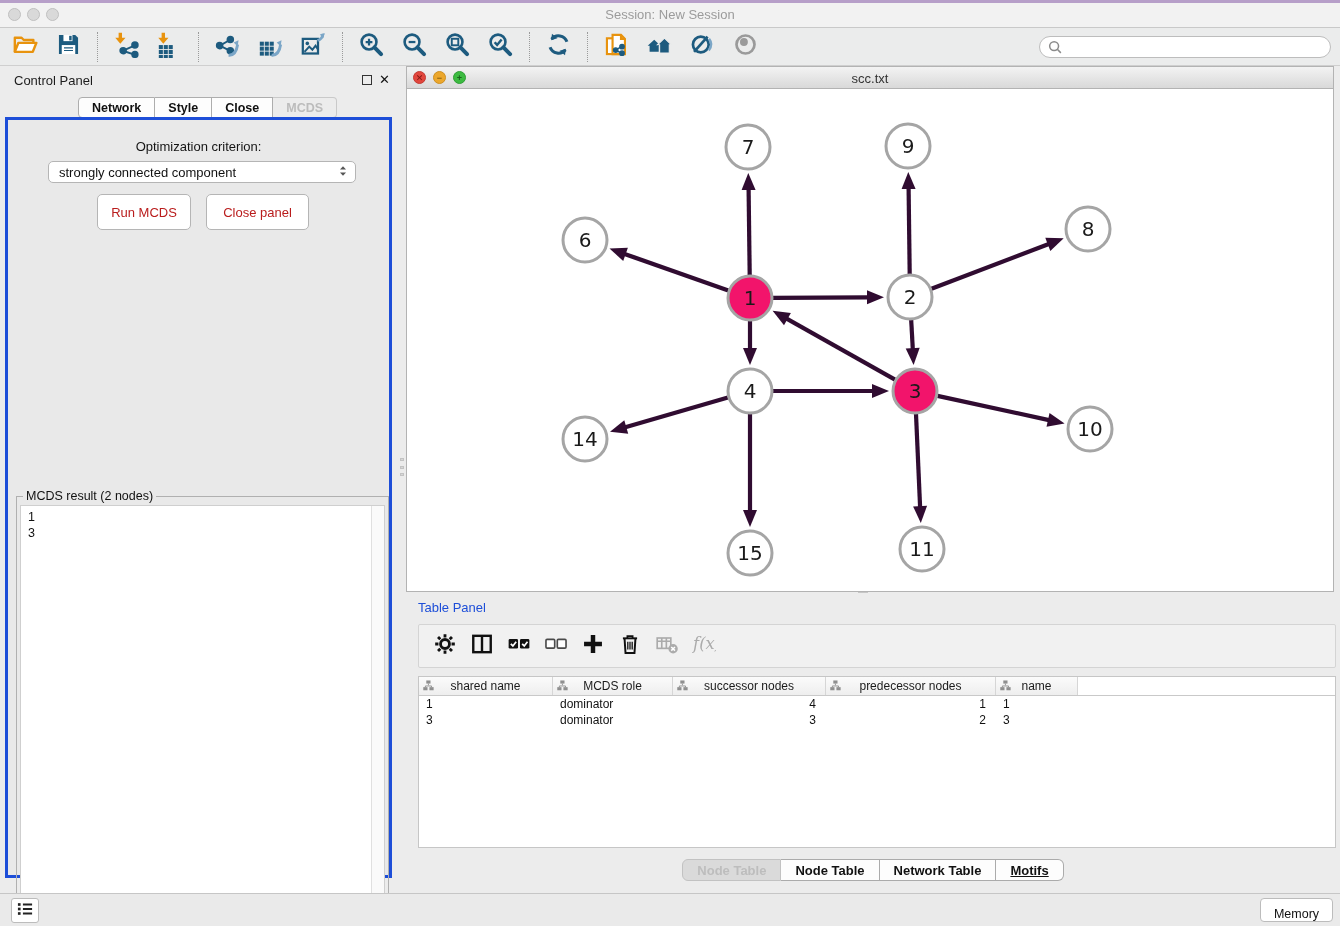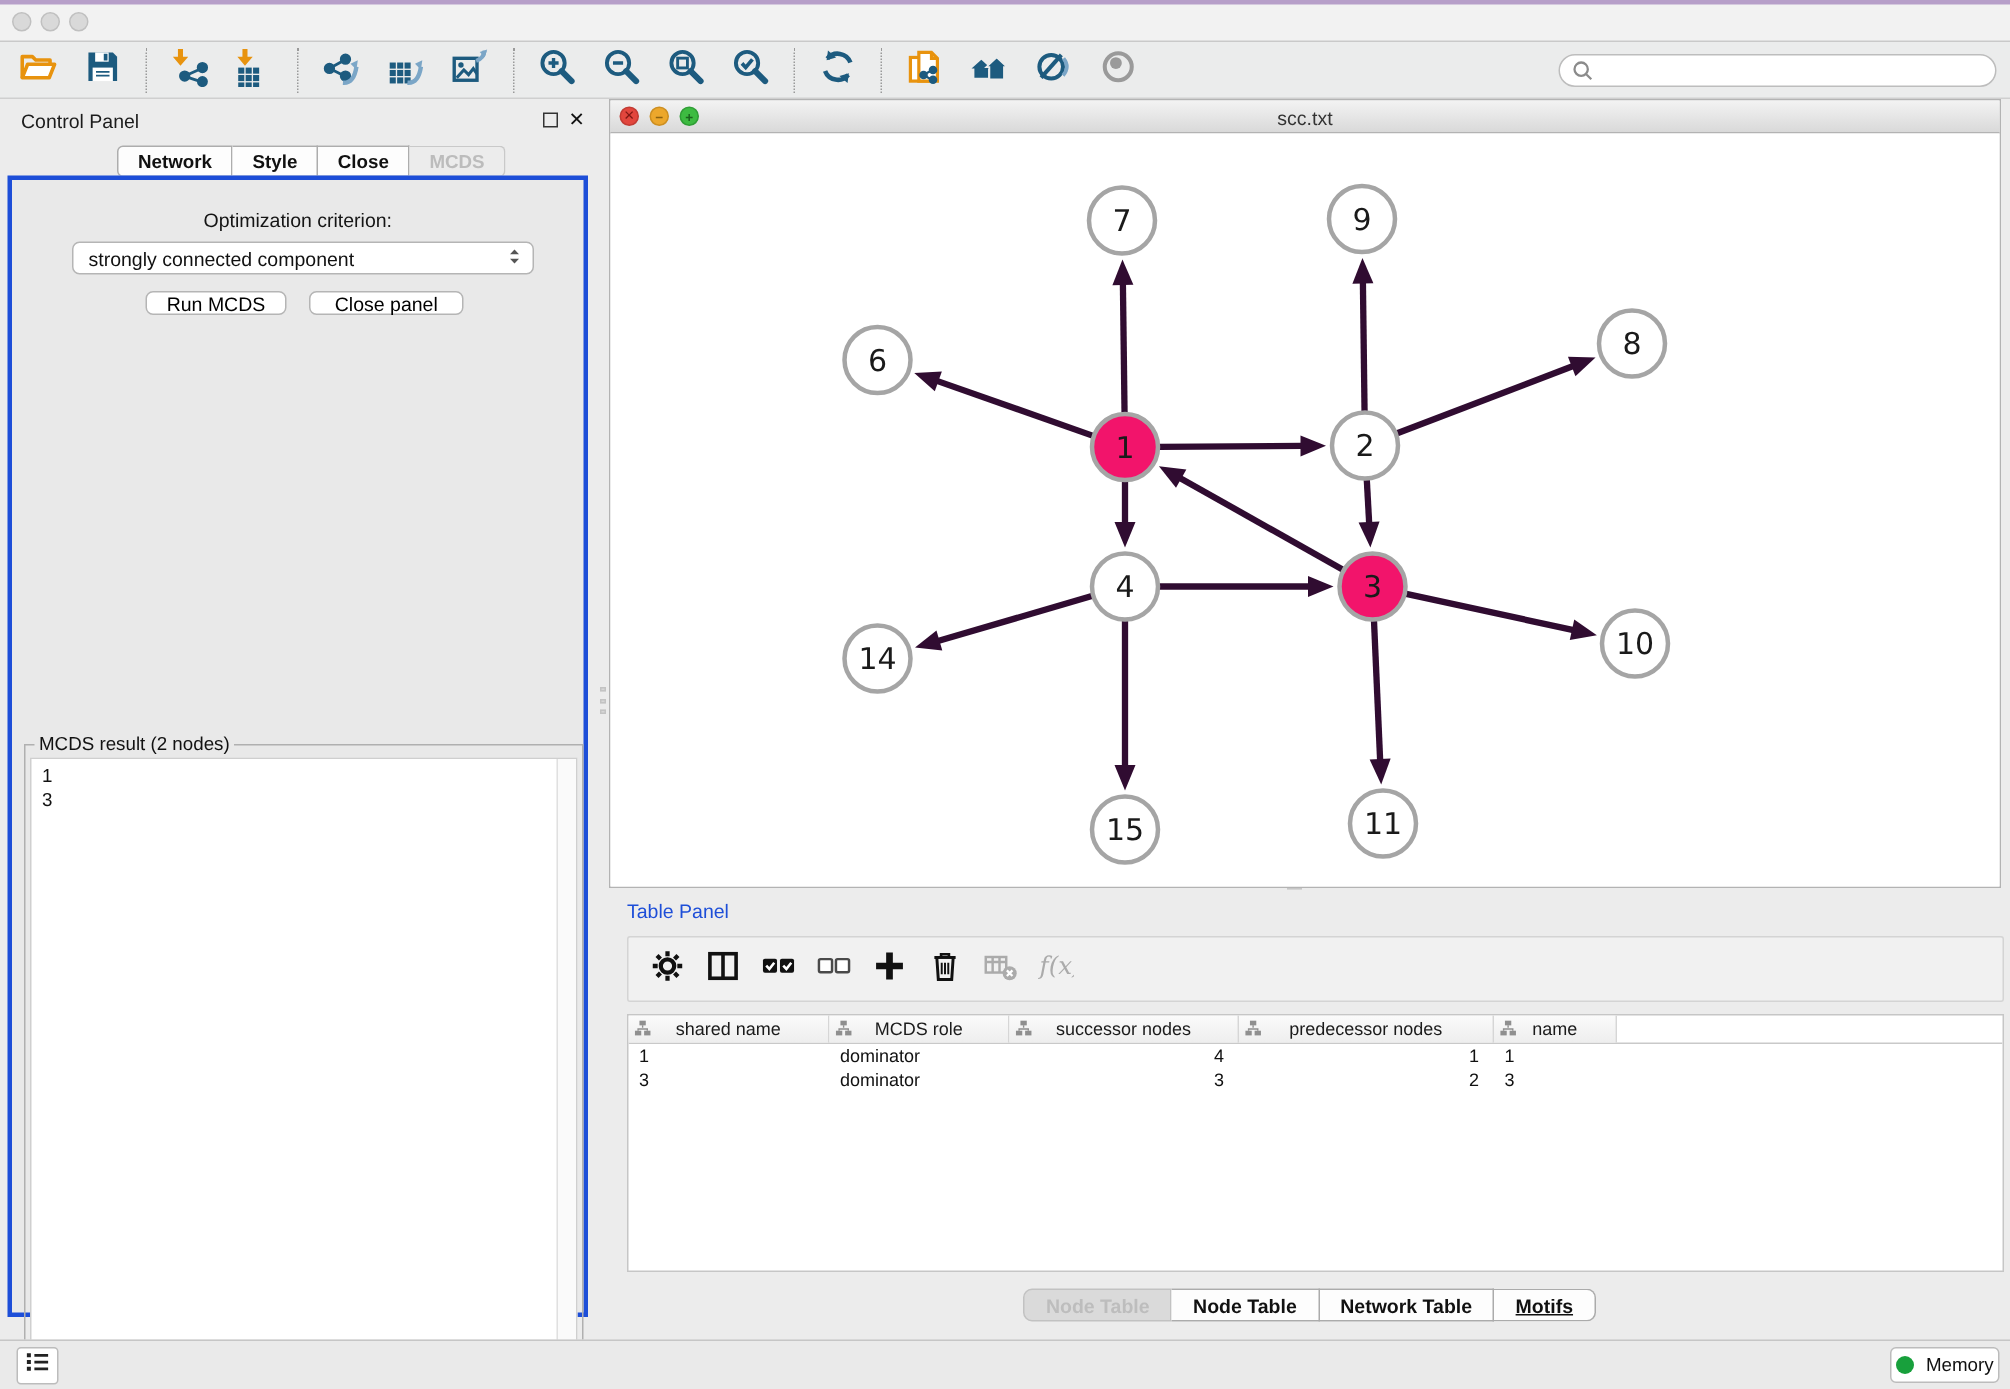--- a/index.html
+++ b/index.html
@@ -96,6 +96,7 @@
   <div class="tl-gray abs" style="left:8px"></div>
   <div class="tl-gray abs" style="left:27px"></div>
   <div class="tl-gray abs" style="left:46px"></div>
+  <div id="win-title" class="abs">Session: New Session</div>
 </div>
 
 <div id="main-toolbar" class="abs">

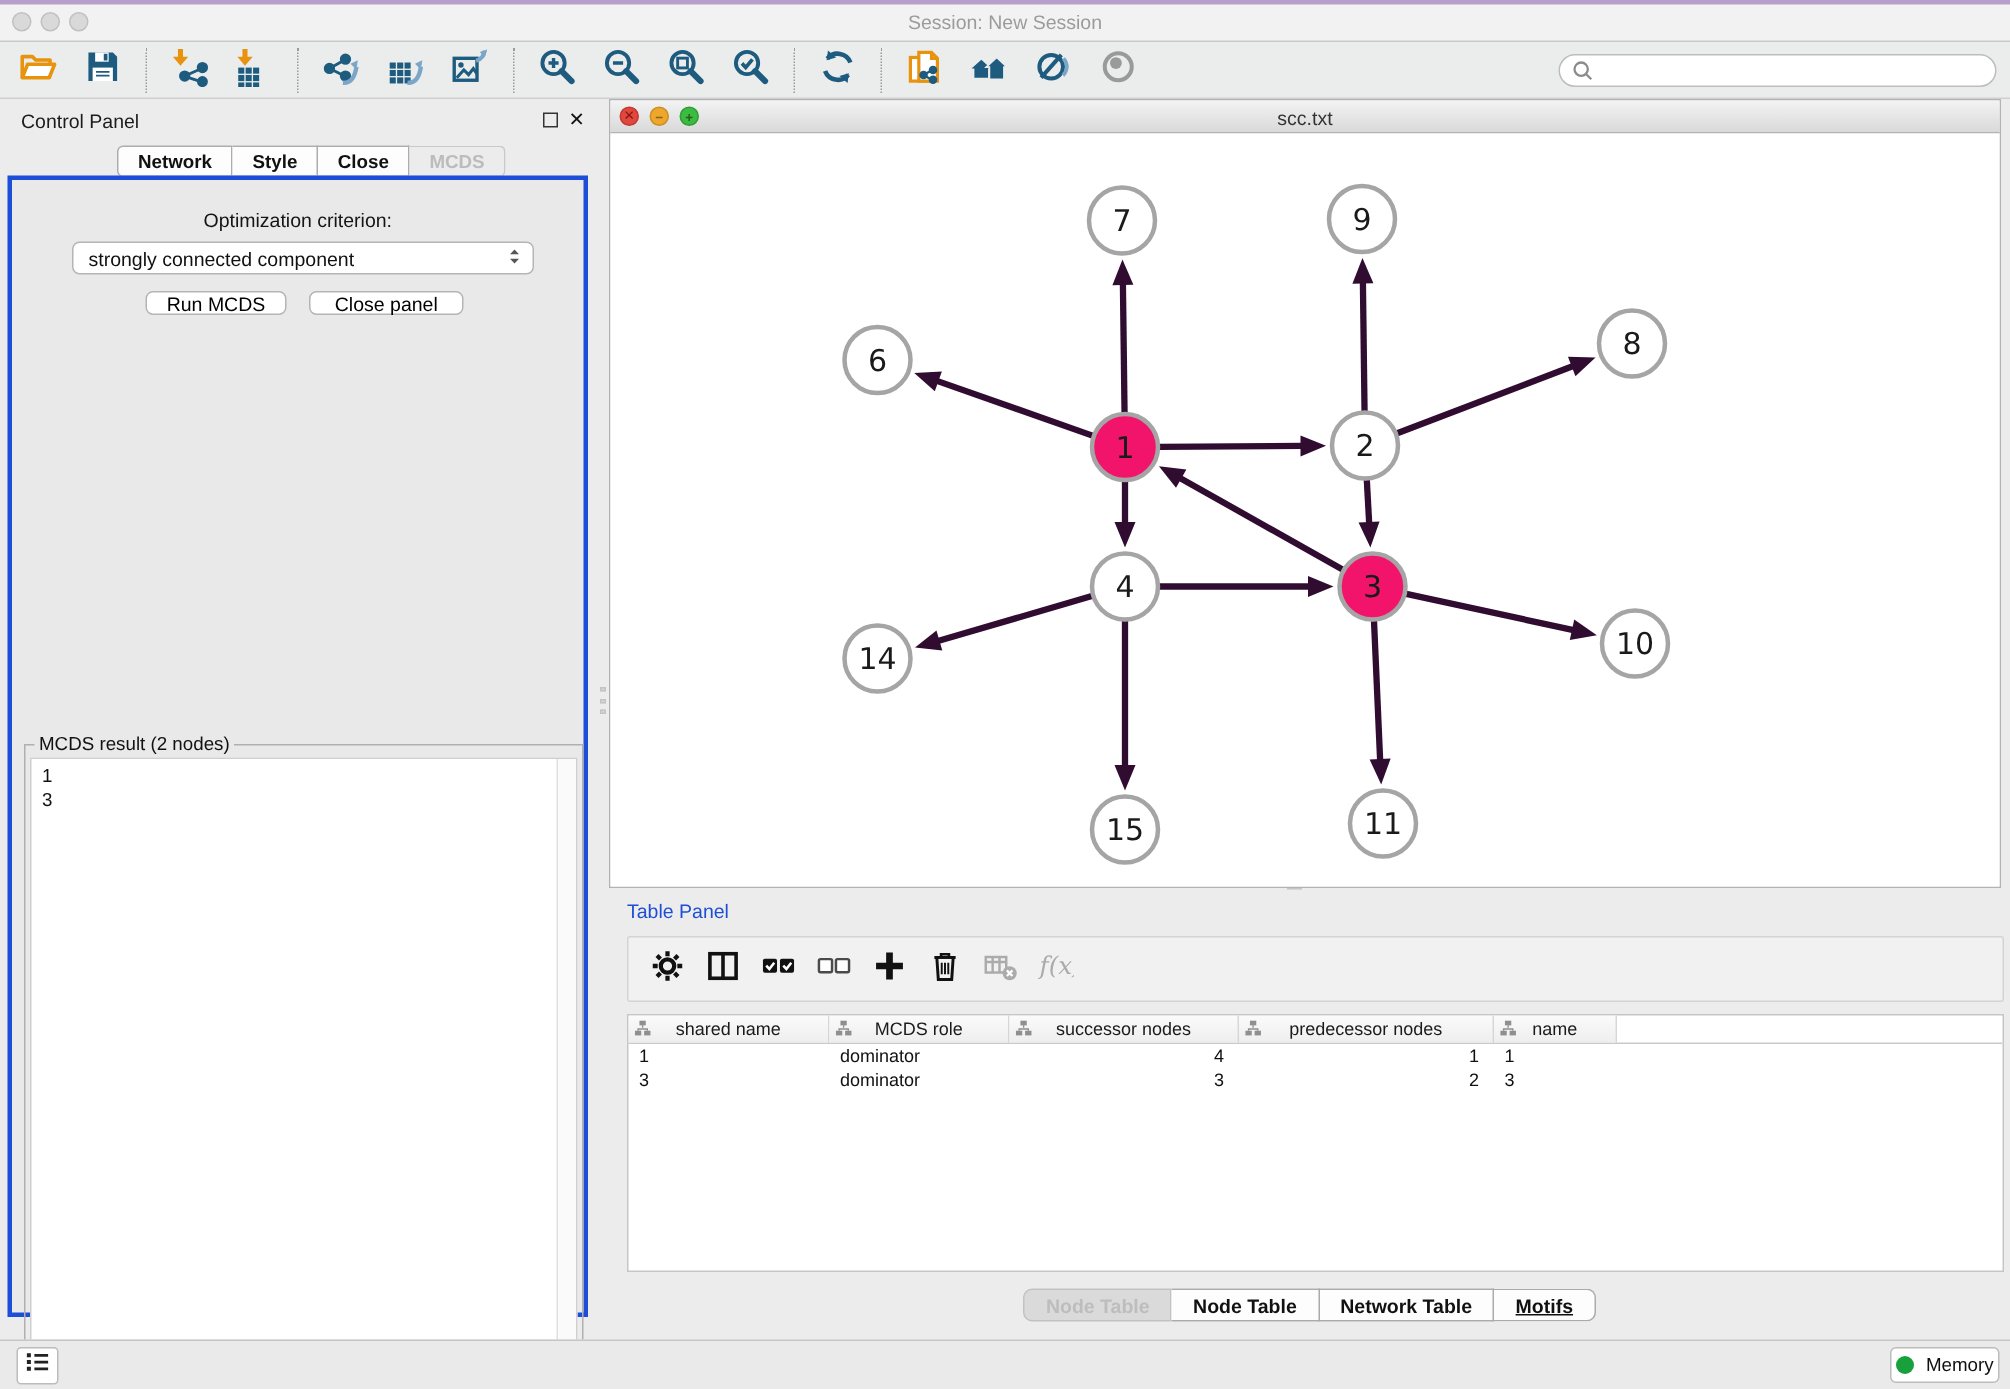--- a/index.html
+++ b/index.html
@@ -37,7 +37,7 @@
   #opt-label { left:0; right:0; top:19px; text-align:center; font-size:13px; color:#151515; }
   #criterion-select { left:40px; top:41px; width:308px; height:22px; background:#fff; border:1px solid #b5b5b5; border-radius:5px; display:flex; align-items:center; padding:0 6px 0 10px; font-size:13px; }
   #criterion-select .sel-text { flex:1; }
-  .push-btn { height:16px; background:#fff; border:1px solid #b5b5b5; border-radius:5px; font-size:13px; display:flex; align-items:center; justify-content:center; color:#000000; }
+  .push-btn { height:36px; background:#fff; border:1px solid #b5b5b5; border-radius:5px; font-size:13px; display:flex; align-items:center; justify-content:center; color:#b91c1c; }
   #run-btn { left:89px; top:74px; width:94px; }
   #closepanel-btn { left:198px; top:74px; width:103px; }
   #mcds-fieldset { left:8px; top:376px; width:373px; height:441px; border:1px solid #b0b0b0; }

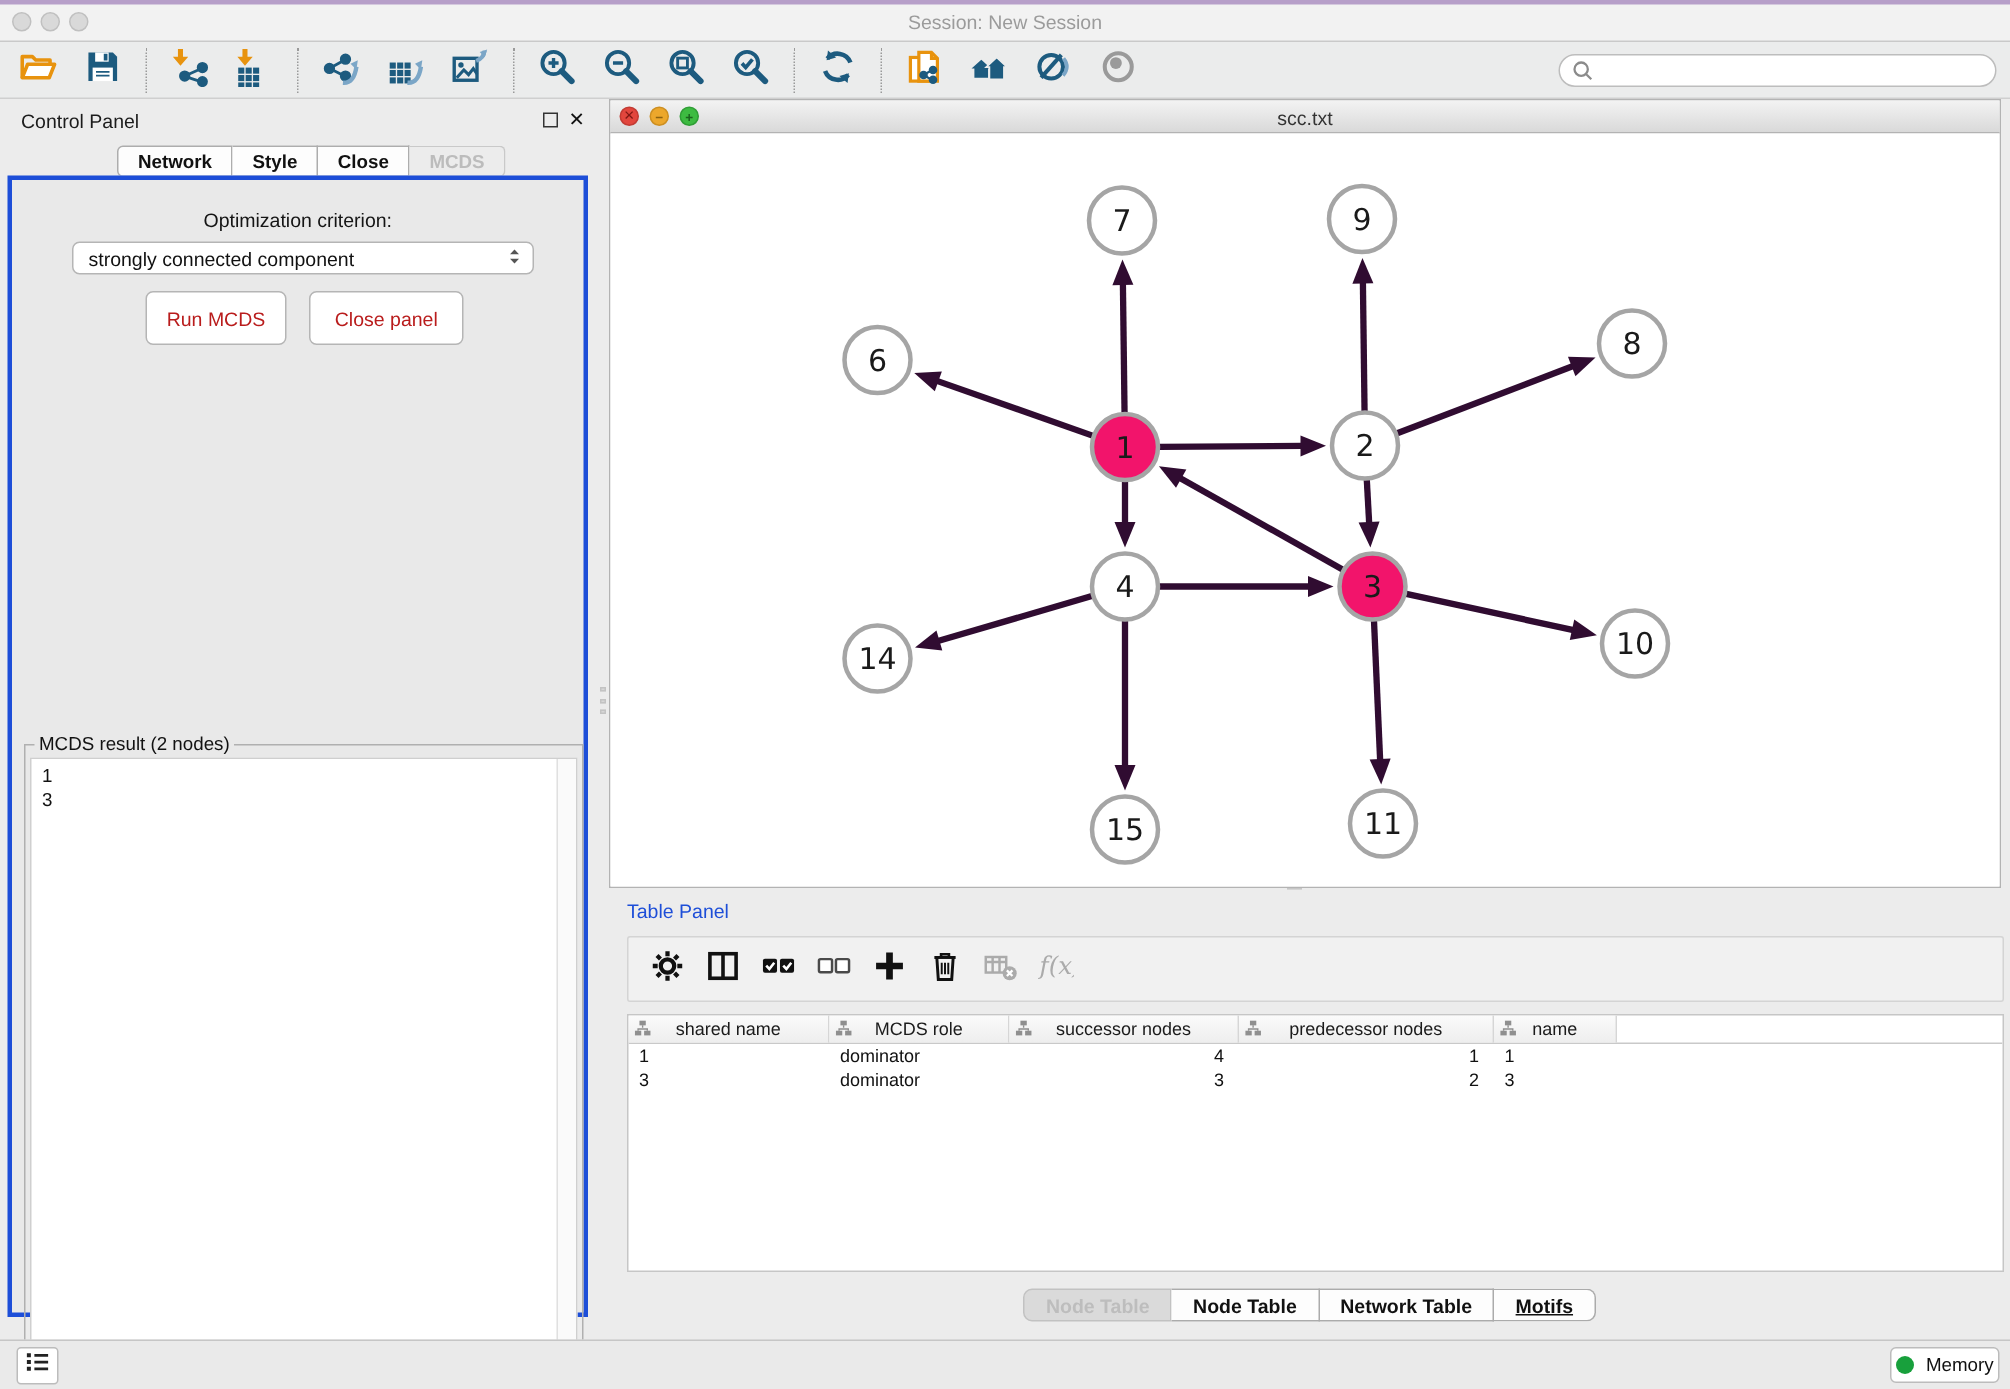--- a/index.html
+++ b/index.html
@@ -85,7 +85,7 @@
   
   #status-bar { left:0; top:893px; width:1340px; height:33px; background:#eaeaea; border-top:1px solid #c6c6c6; }
   #list-btn { left:11px; top:4px; width:28px; height:25px; background:#fff; border:1px solid #bcbcbc; border-radius:3px; display:flex; align-items:center; justify-content:center; }
-  #memory-btn { left:1260px; top:4px; width:73px; height:24px; background:#fff; border:1px solid #bcbcbc; border-radius:4px; display:flex; align-items:center; justify-content:center; gap:8px; font-size:12.5px; color:#111; }
+  #memory-btn { left:1260px; top:4px; width:73px; height:24px; background:#fff; border:1px solid #bcbcbc; border-radius:4px; display:flex; align-items:center; justify-content:center; gap:8px; font-size:12.5px; color:#111;flex-direction:column; }
   #memory-dot { width:12px; height:12px; border-radius:50%; }
 </style>
 </head>

